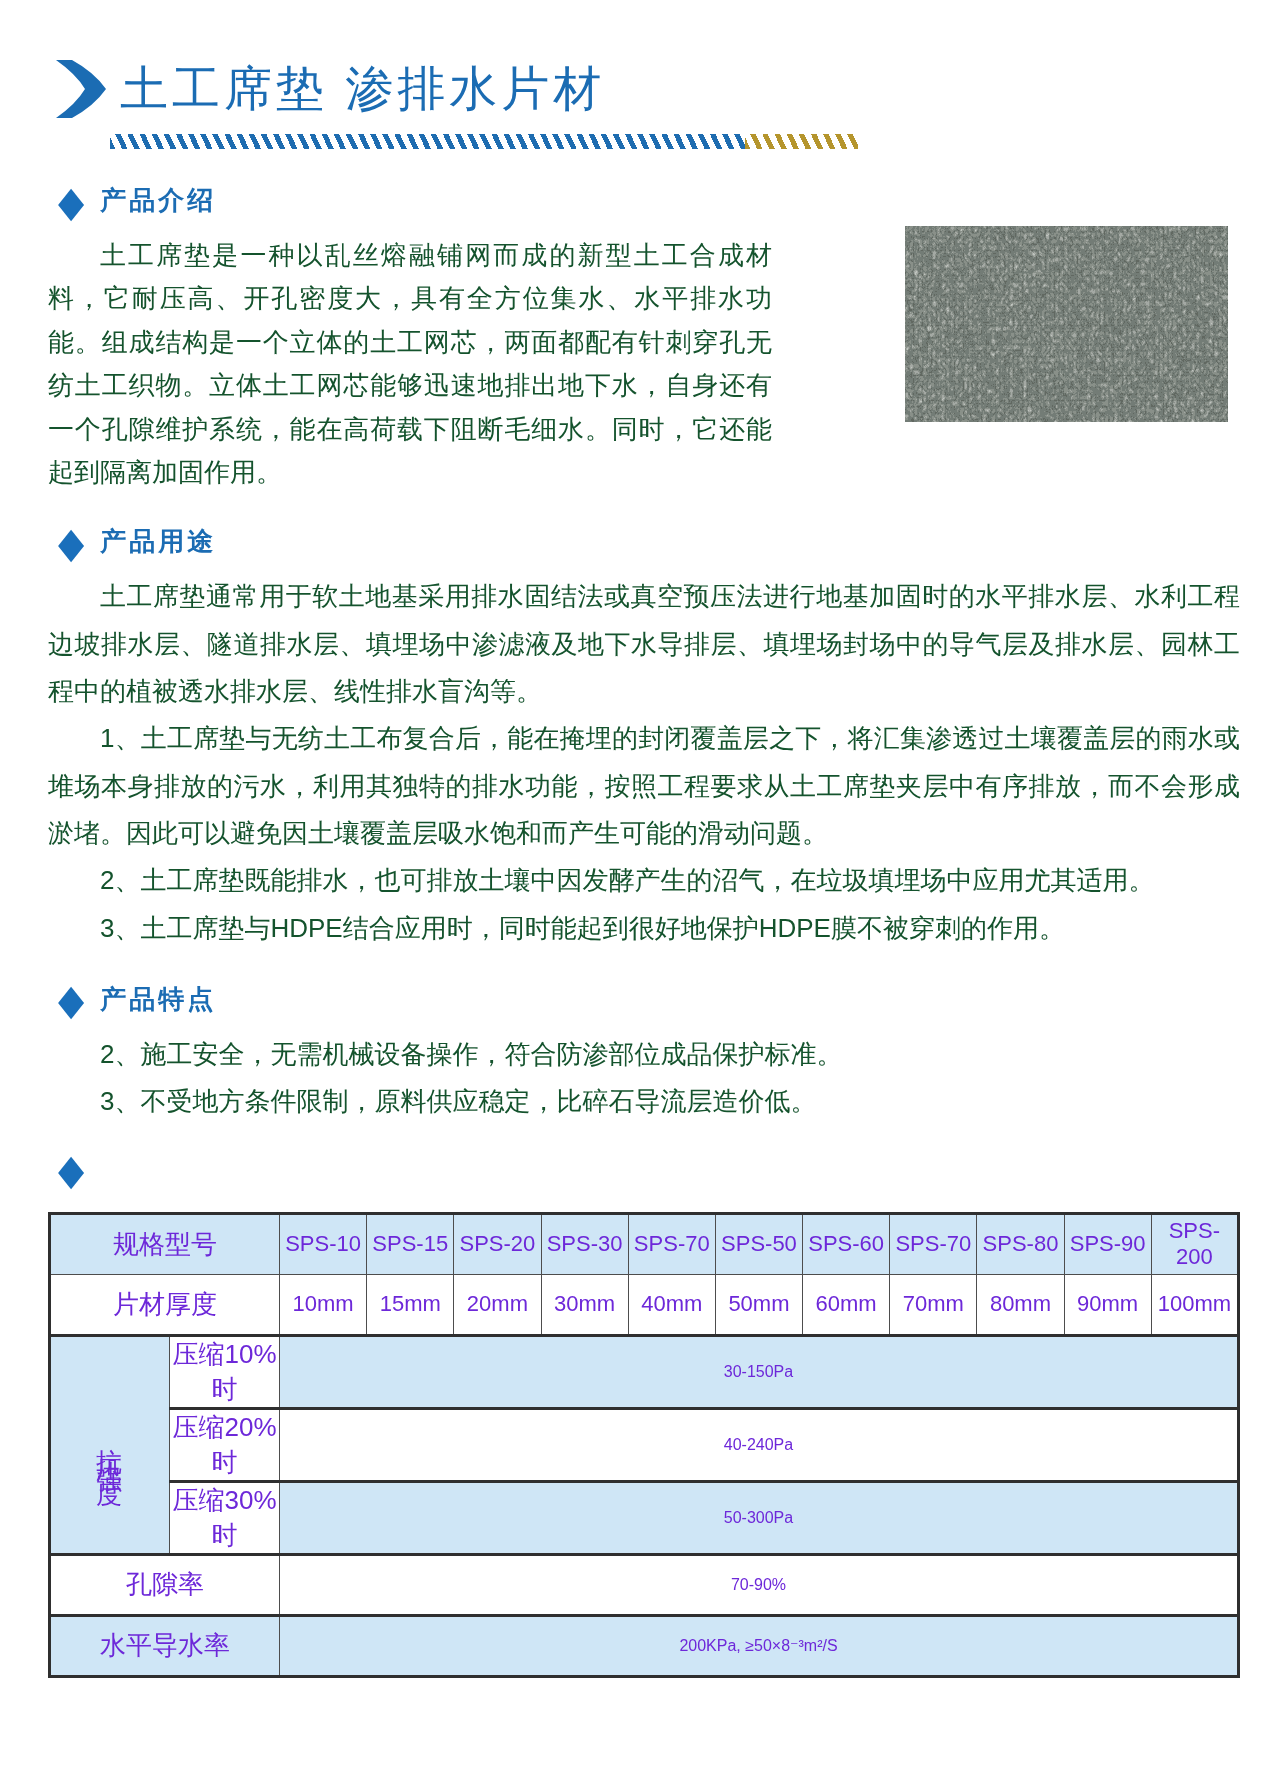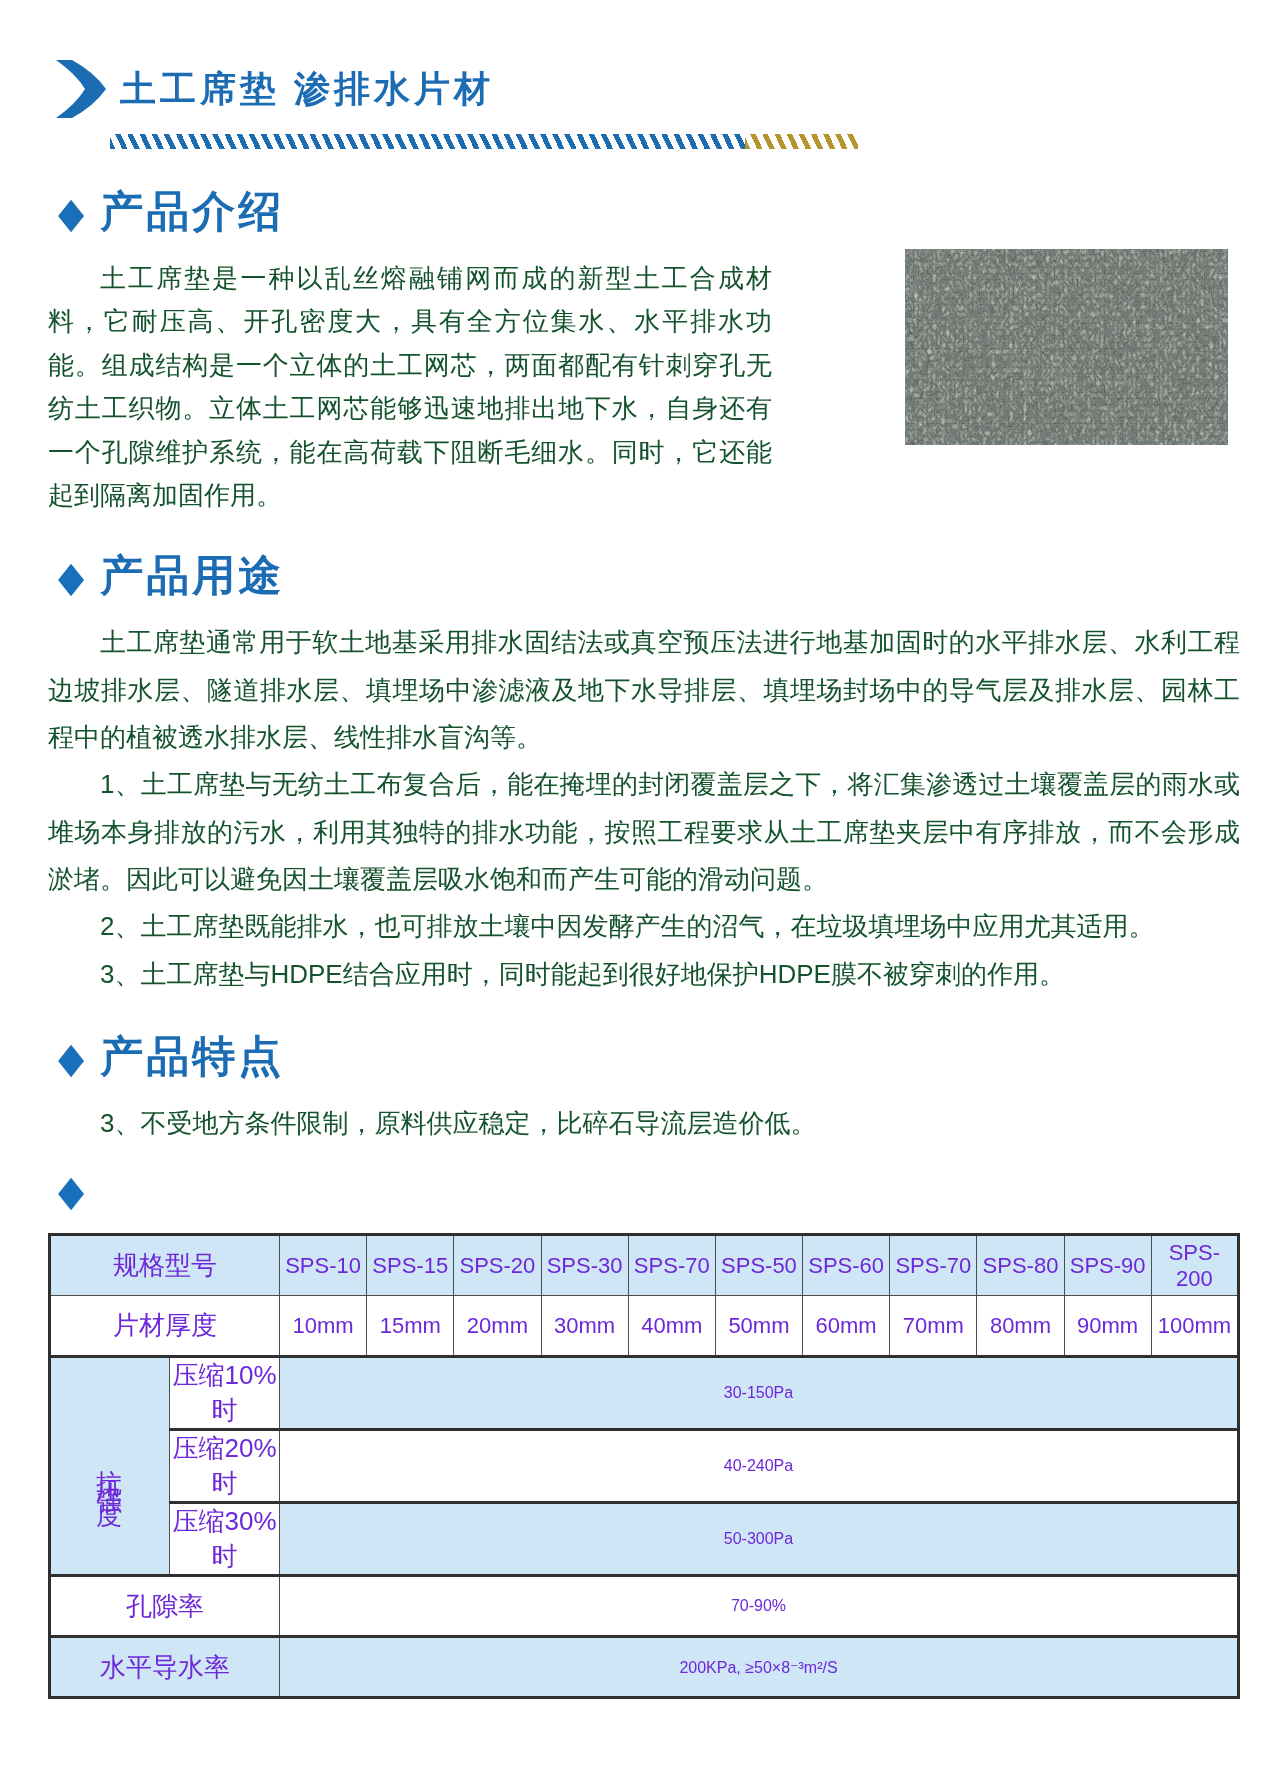--- a/index.html
+++ b/index.html
@@ -14,7 +14,7 @@
   .title-row { display:flex; align-items:center; margin-left:8px; }
   .title-arrow { width:50px; height:58px; flex:0 0 auto; margin-right:14px; }
   .page-title {
-    font-size:36px; font-weight:bold; color:#1b6cb3;
+    font-size:48px; font-weight:normal; color:#1b6cb3;
     letter-spacing:4px; line-height:1.1;
   }
   .stripe-bar { display:flex; height:15px; margin:16px 0 0 62px; width:748px; }

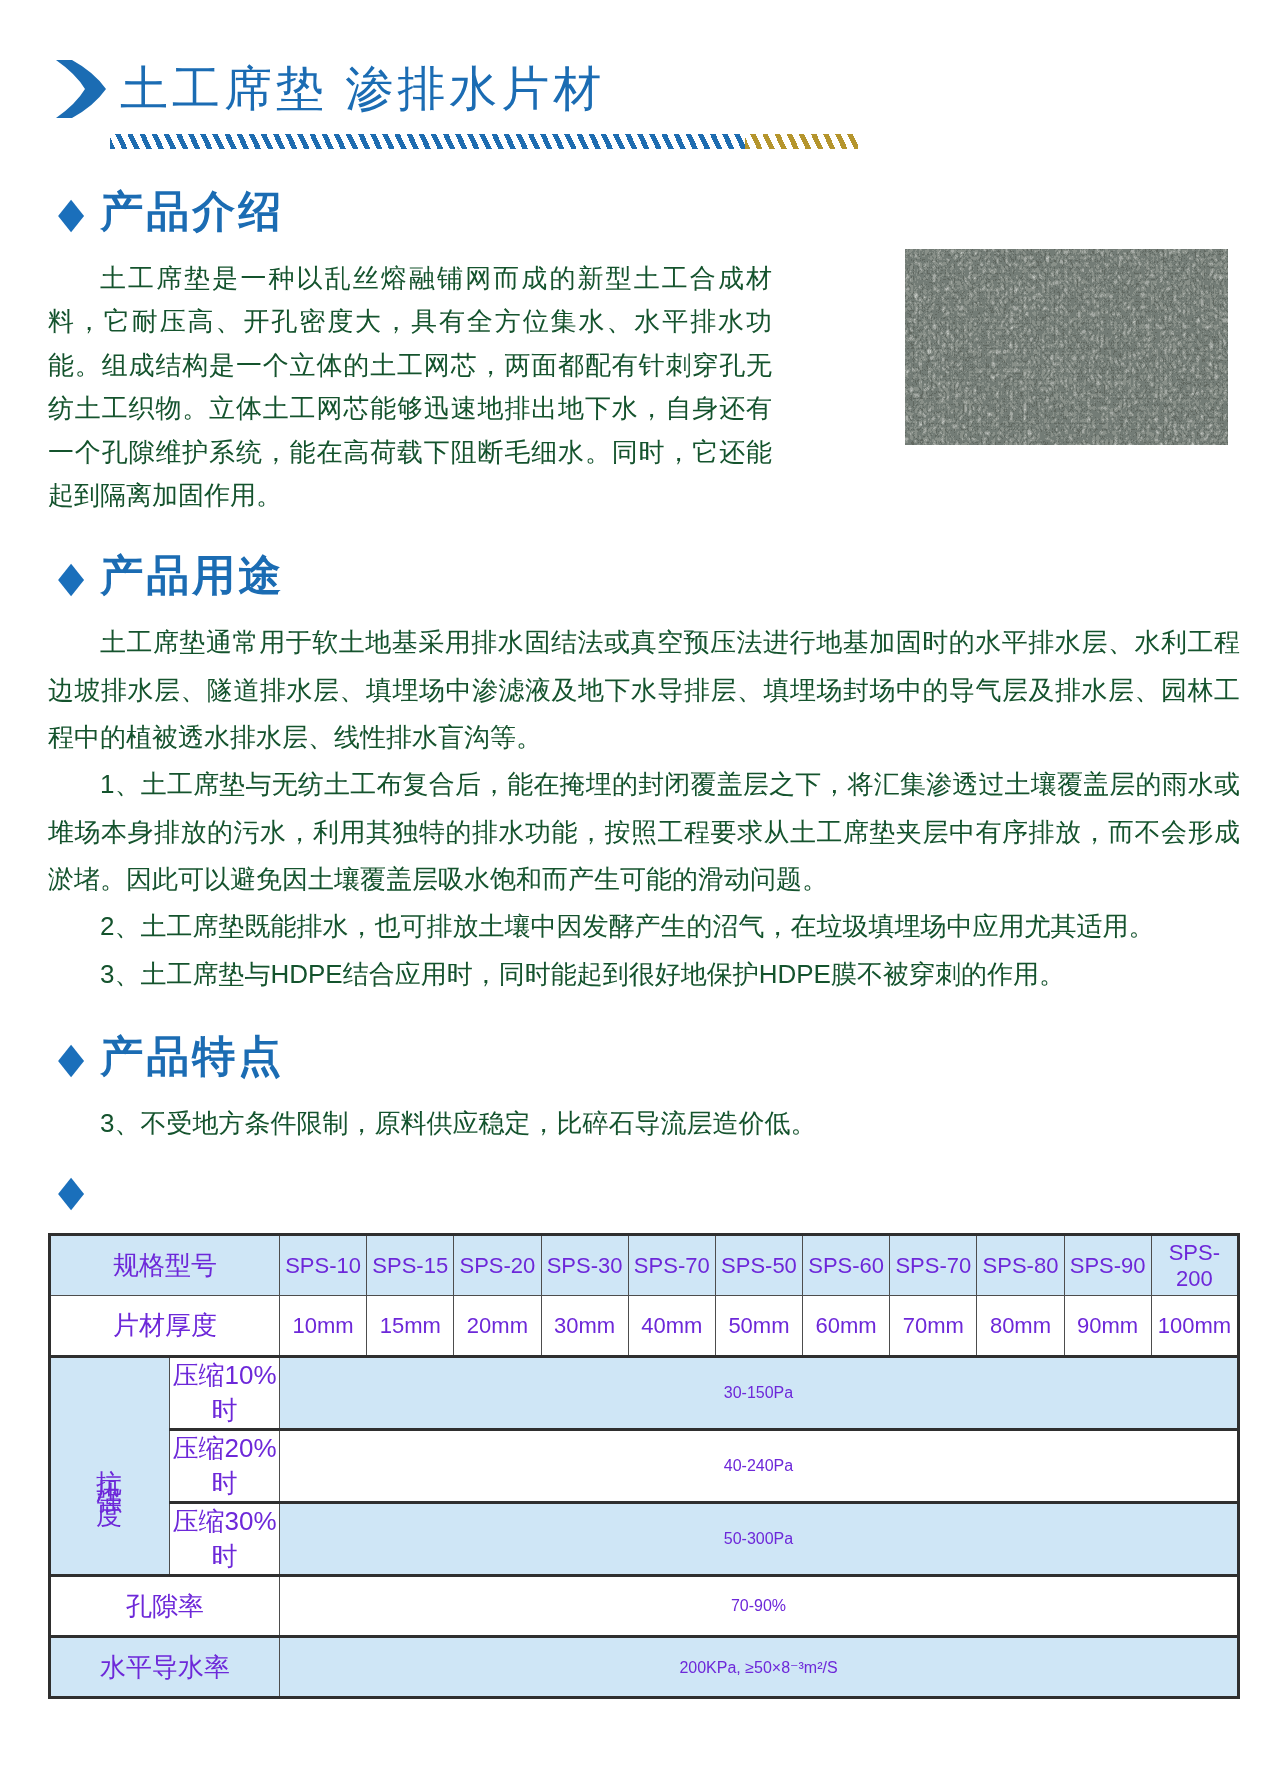--- a/index.html
+++ b/index.html
@@ -28,7 +28,7 @@
     color:#1a6fbb; font-size:34px; line-height:1;
     transform:scaleY(1.25); margin:0 16px 0 10px;
   }
-  .sec-title { font-size:43px; font-weight:bold; color:#1b6cb3; letter-spacing:3px; }
+  .sec-title { font-size:26px; font-weight:bold; color:#1b6cb3; letter-spacing:3px; }
 
   
   .body-text { font-size:26px; line-height:1.82; color:#14532d; text-align:justify; }

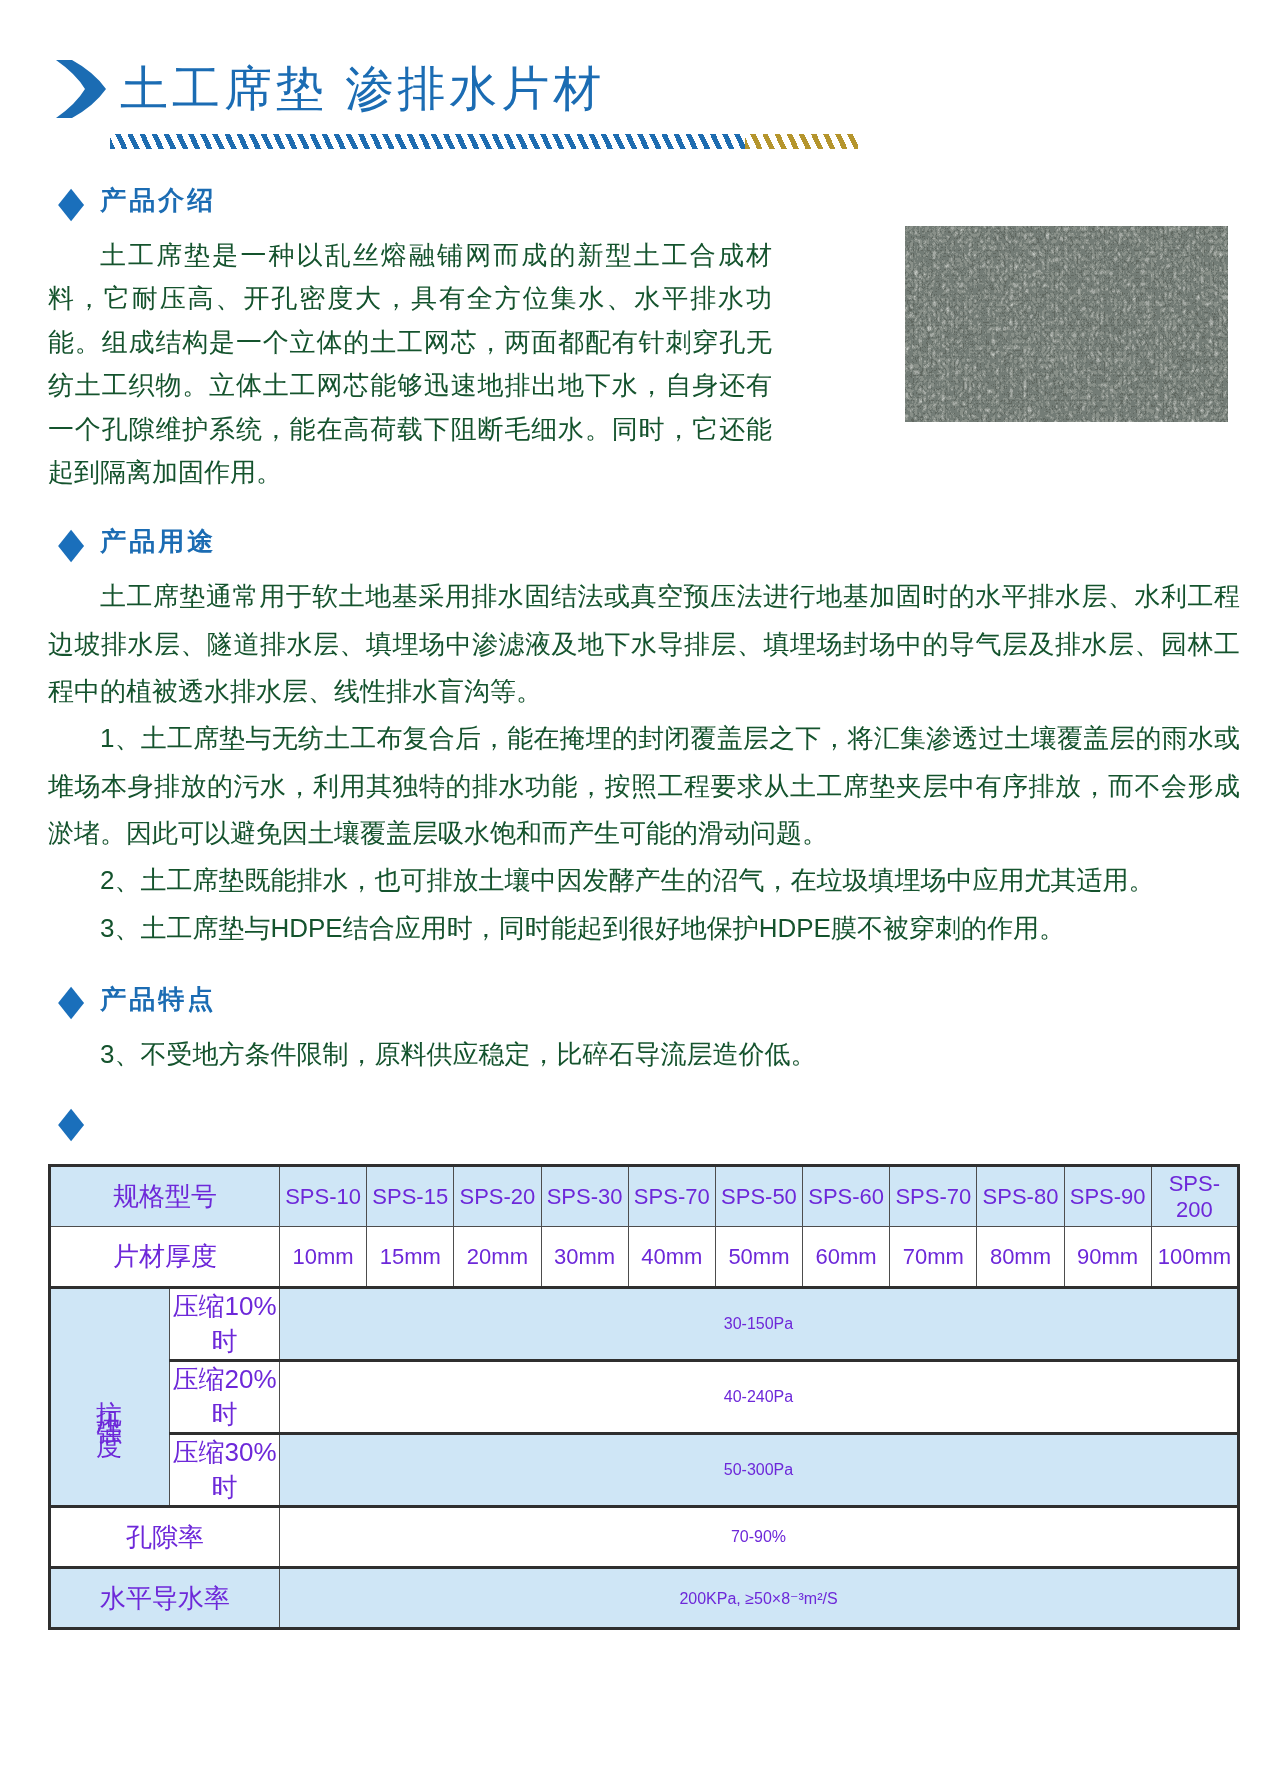--- a/index.html
+++ b/index.html
@@ -129,6 +129,7 @@
       <h2 class="sec-title">产品特点</h2>
     </div>
     <div class="sec-body">
+      <p class="body-text indent">2、施工安全，无需机械设备操作，符合防渗部位成品保护标准。</p>
       <p class="body-text indent">3、不受地方条件限制，原料供应稳定，比碎石导流层造价低。</p>
     </div>
   </section>

